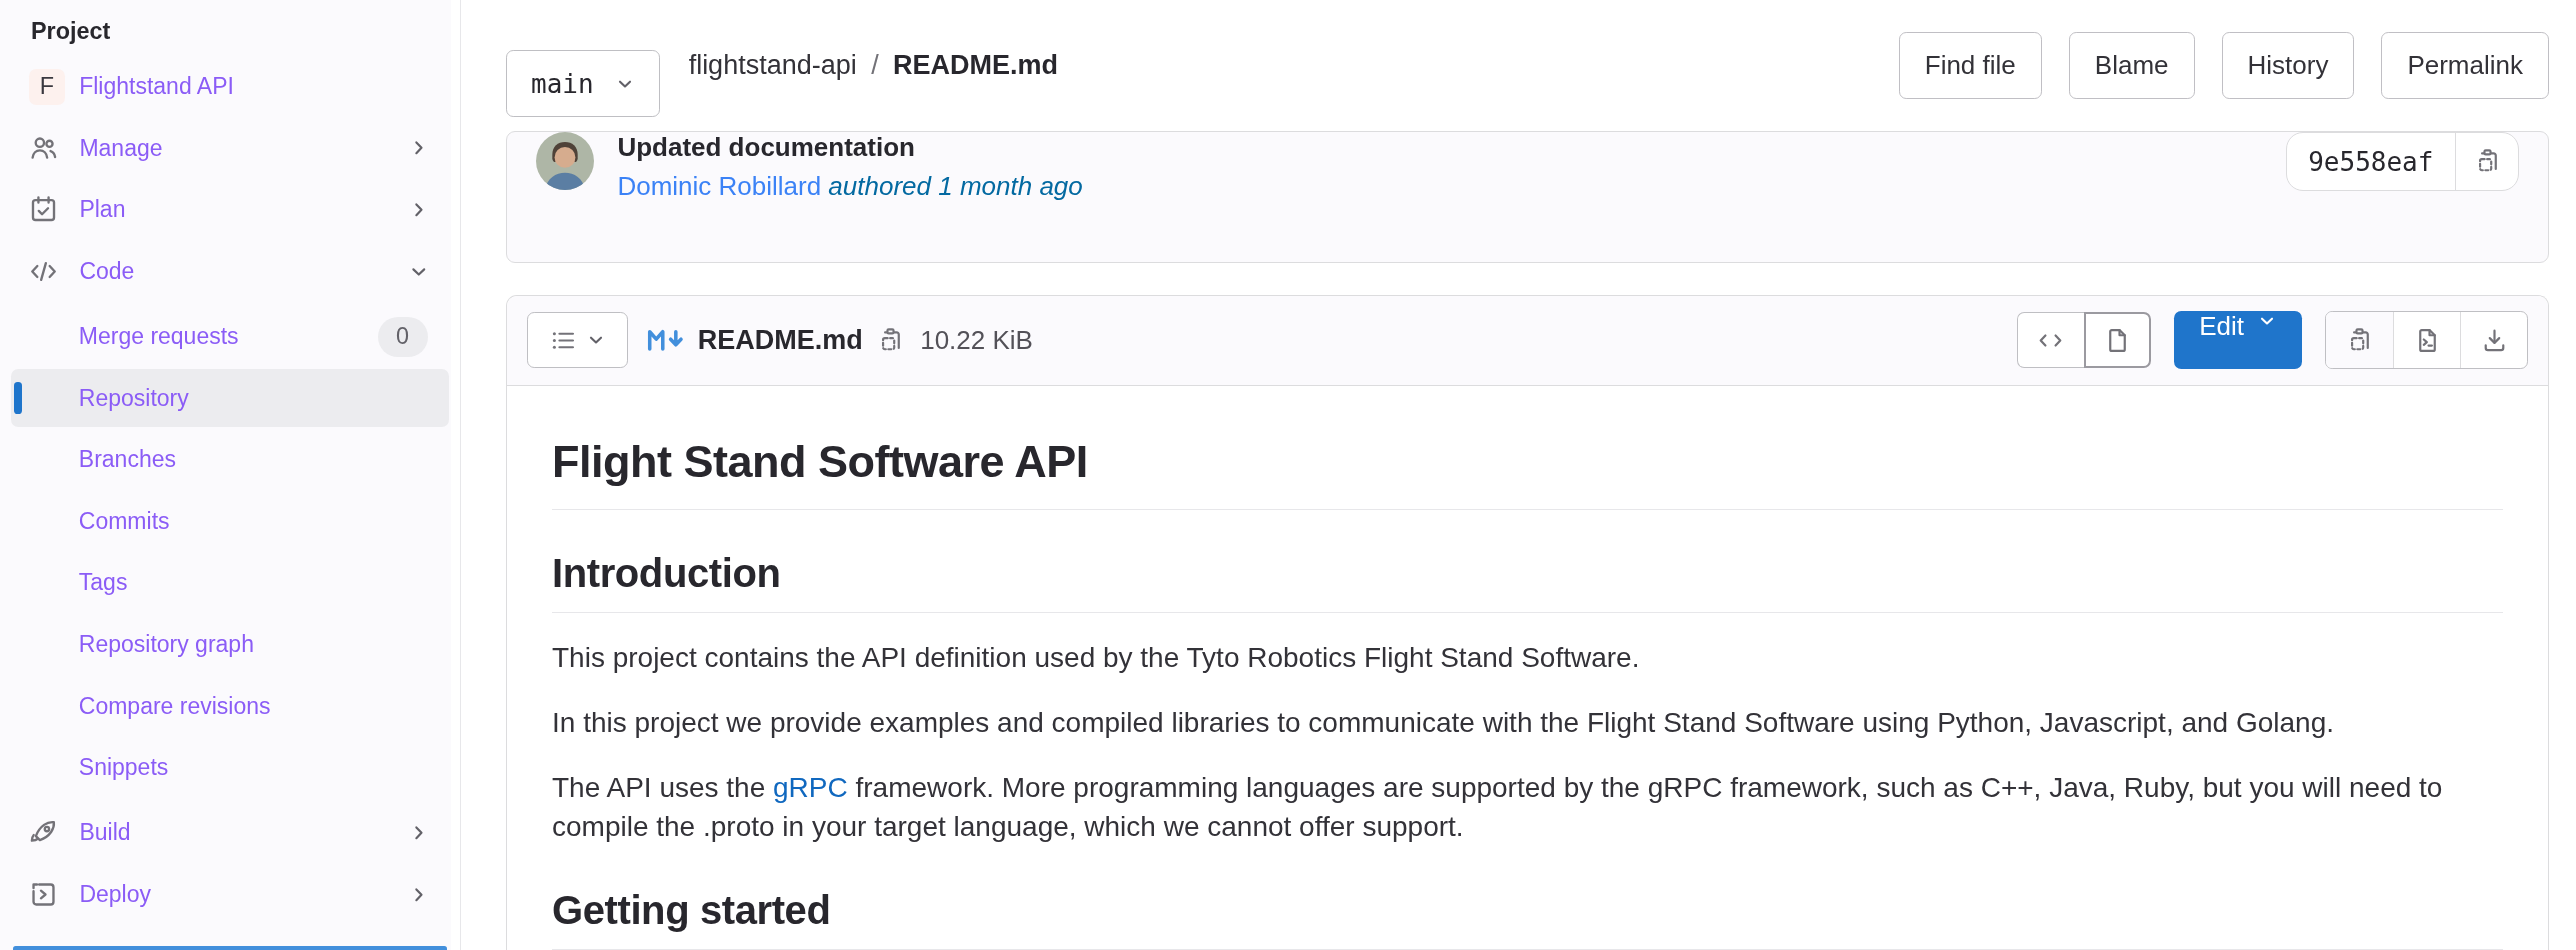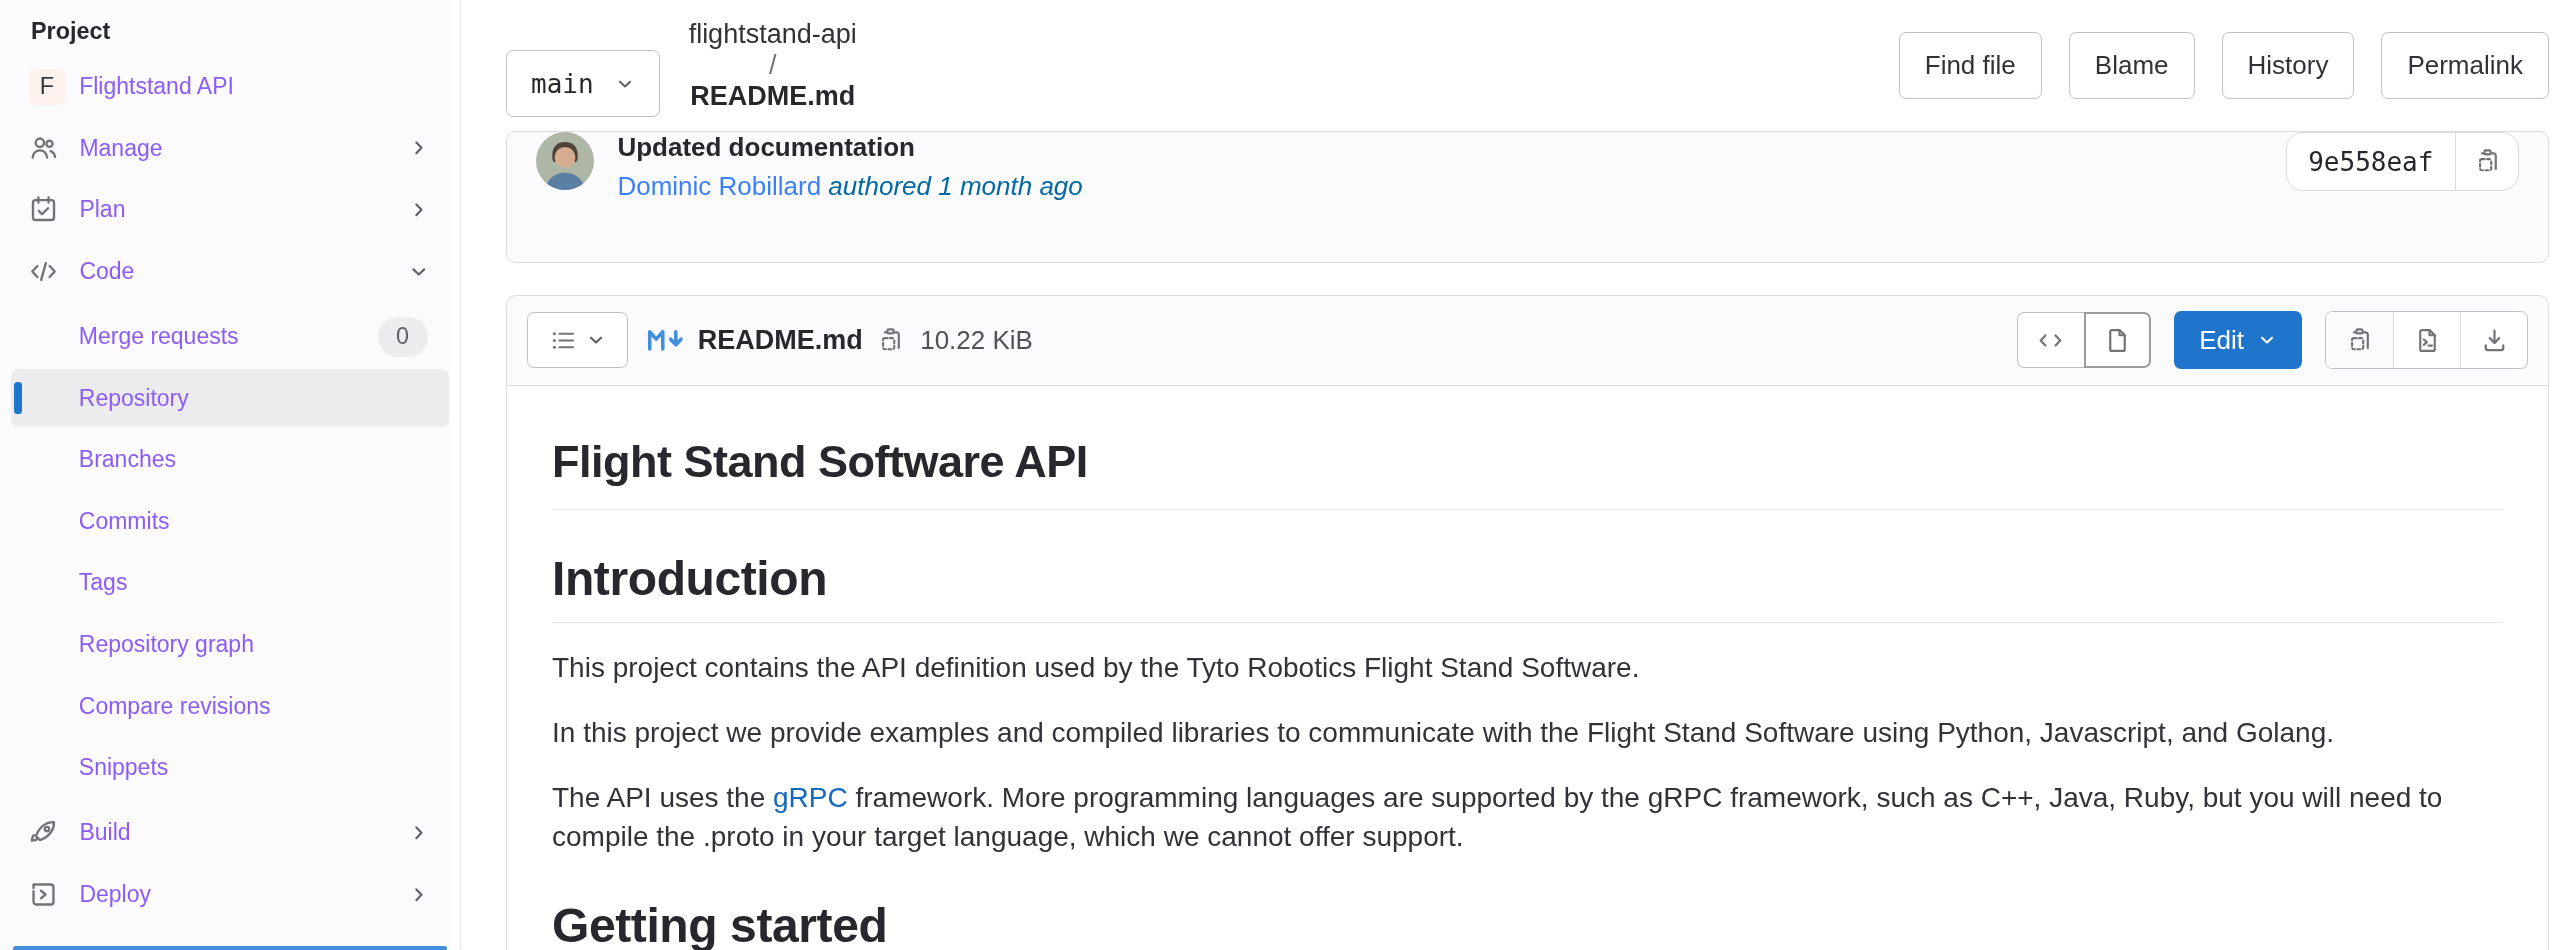--- a/index.html
+++ b/index.html
@@ -46,7 +46,7 @@
     font-family:"DejaVu Sans Mono", monospace; font-size:26px; color:#28272d;margin-top:36px; }
   .chev20 svg { width:20px; height:20px; stroke:#626168; fill:none; stroke-width:1.7;
     stroke-linecap:round; stroke-linejoin:round; display:block; }
-  .crumbs { display:flex; align-items:center; margin-left:29px; font-size:27px;flex-direction:column; }
+  .crumbs { display:flex; align-items:center; margin-left:29px; font-size:27px; }
   .crumb-repo { color:#333238; cursor:pointer; }
   .crumb-sep { color:#737278; margin:0 14.4px; }
   .crumb-file { color:#28272d; font-weight:700; }

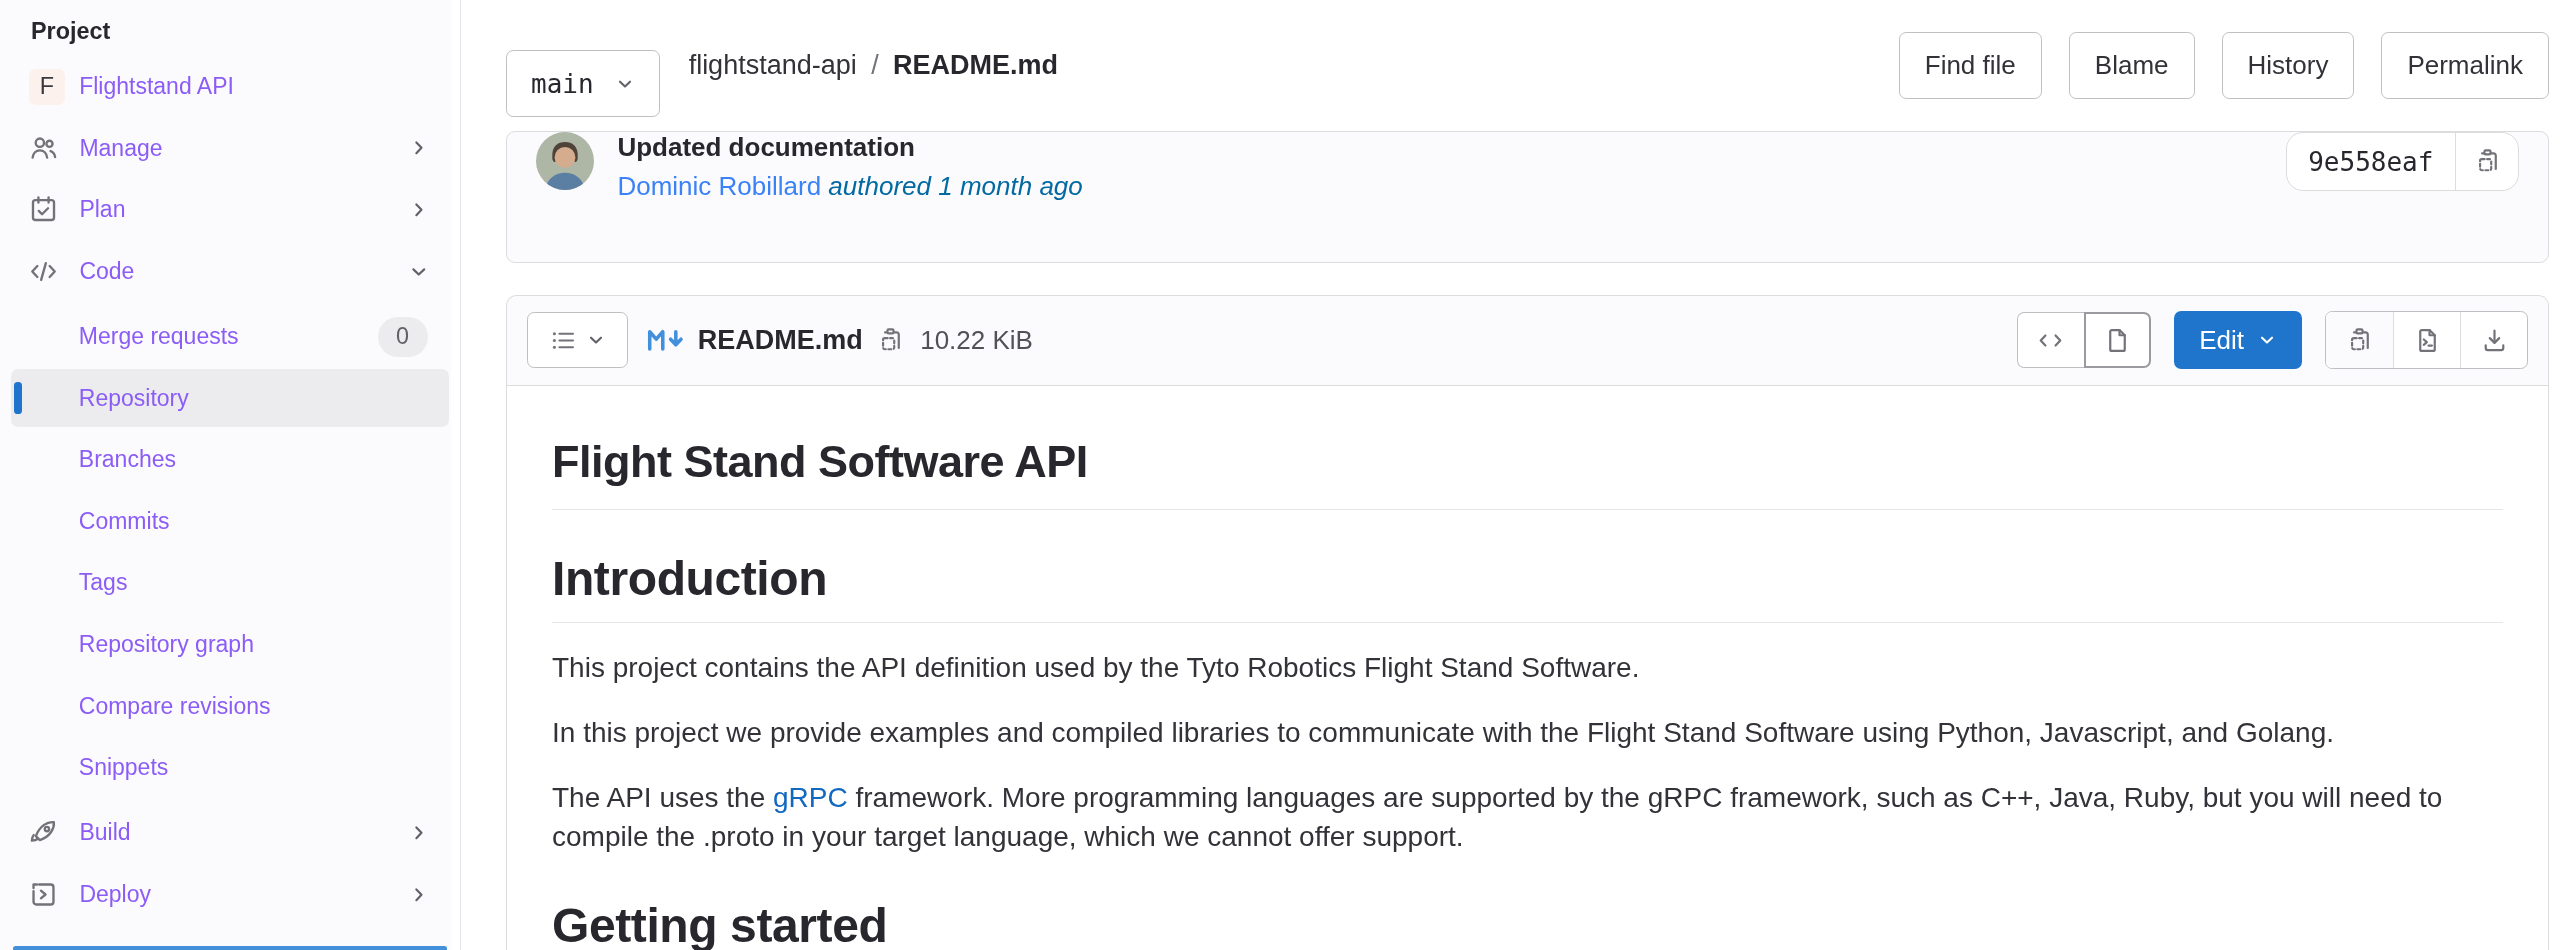--- a/index.html
+++ b/index.html
@@ -92,7 +92,7 @@
   .toggle-btn.left { border-radius:7.2px 0 0 7.2px; border-right:none; }
   .toggle-btn.right { border-radius:0 7.2px 7.2px 0; border:2.7px solid #9b9aa0; }
   .edit-btn { margin-left:23.4px; height:58px; padding:0 25px; border-radius:7.2px; border:none;
-    background:#1f75cb; color:#fff; font-size:26px; display:flex; align-items:center; gap:12.6px; cursor:pointer; }
+    background:#1f75cb; color:#fff; font-size:26px; display:flex; gap:12.6px; cursor:pointer; }
   .edit-btn .chev20 svg { stroke:#fff; }
   .icon-group { margin-left:23.4px; display:flex; border:1.8px solid #bfbfc3; border-radius:7.2px;
     overflow:hidden; background:#fff; }

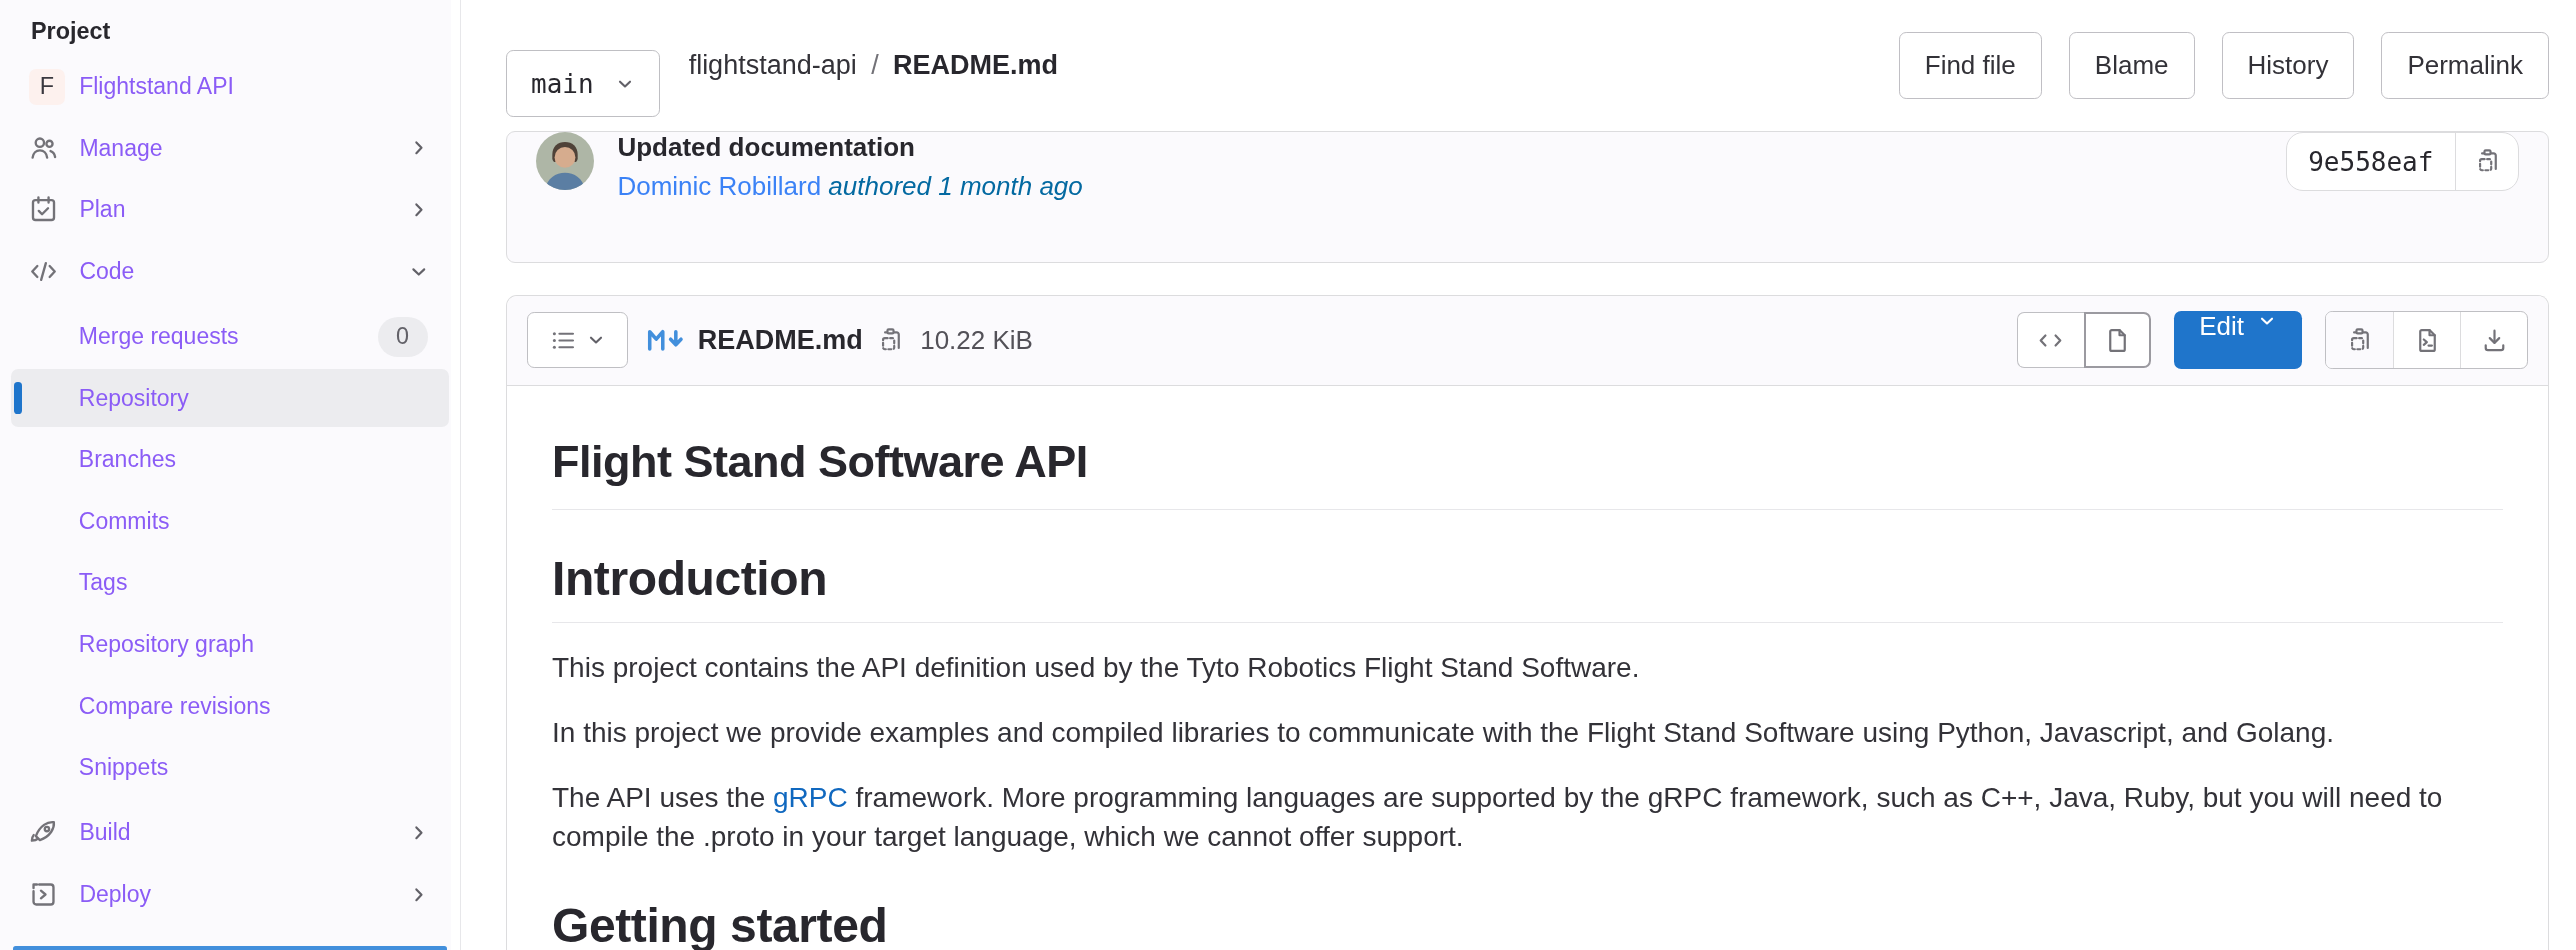--- a/index.html
+++ b/index.html
@@ -103,7 +103,7 @@
   .readme { padding:50px 45px 0 45px; }
   .readme h1 { font-size:45px; font-weight:700; color:#28272d; letter-spacing:-0.5px;
     padding-bottom:21.6px; border-bottom:1.8px solid #e7e7ea; }
-  .readme h2 { font-size:48px; font-weight:700; color:#28272d; letter-spacing:-0.4px;
+  .readme h2 { font-size:40px; font-weight:700; color:#28272d; letter-spacing:-0.4px;
     margin-top:41px; padding-bottom:16px; border-bottom:1.8px solid #e7e7ea; }
   .readme p { font-size:28px; line-height:1.42; color:#333238; margin-top:25px; }
   .readme a { color:#1068bf; text-decoration:none; cursor:pointer; }

